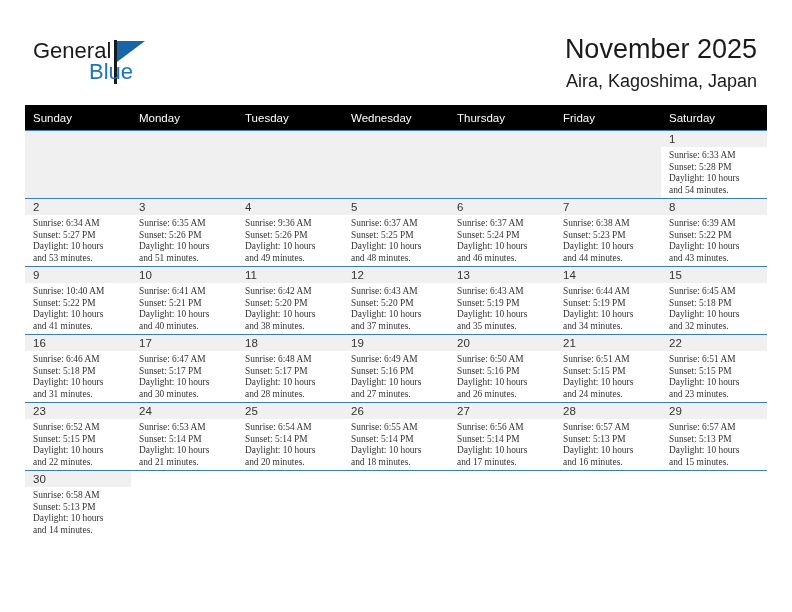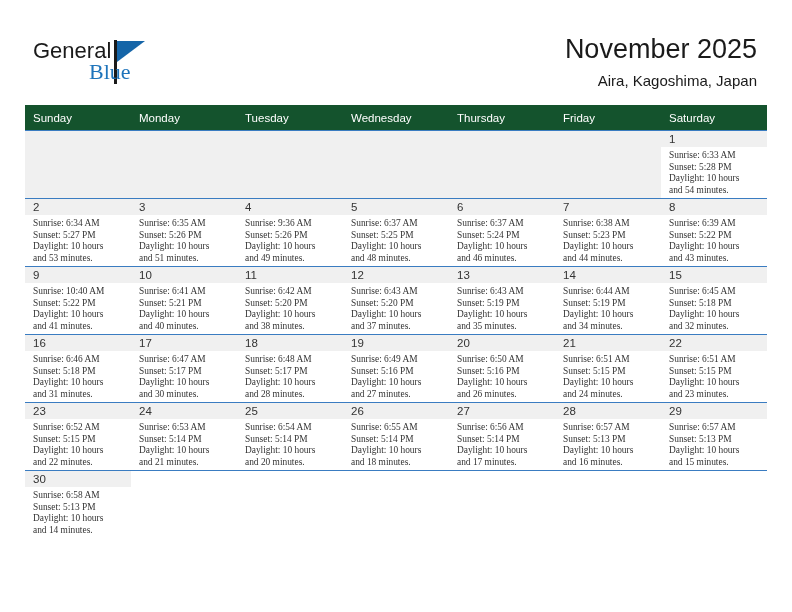--- a/index.html
+++ b/index.html
@@ -51,7 +51,7 @@
     top: 21px;
     font-size: 22px;
     color: #1e74bb;
-    font-family: Liberation Serif, serif;
+    font-family: Liberation Sans, sans-serif;
   }
   .logo-flag {
     position: absolute;

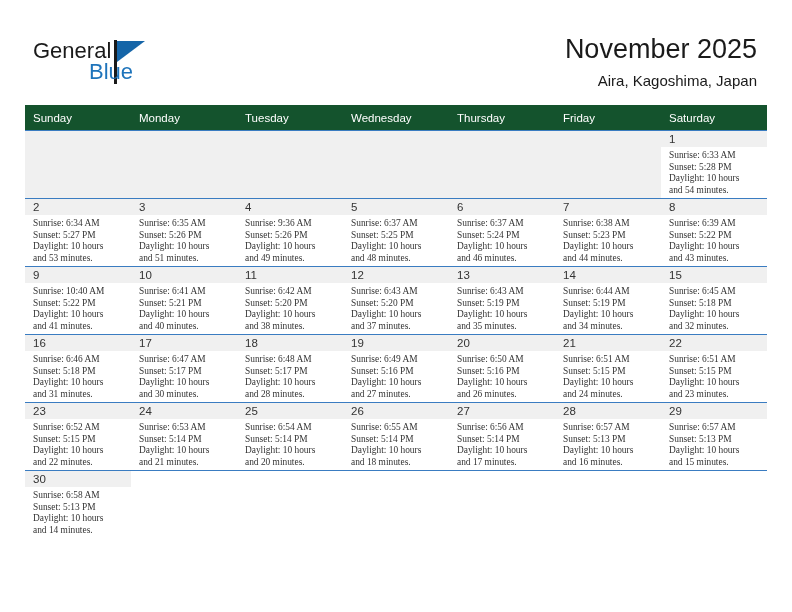--- a/index.html
+++ b/index.html
@@ -84,7 +84,7 @@
     white-space: nowrap;
   }
   .cal-subtitle {
-    font-size: 15px;
+    font-size: 18px;
     color: #1a1a1a;
     line-height: 20px;
     margin-top: 6px;

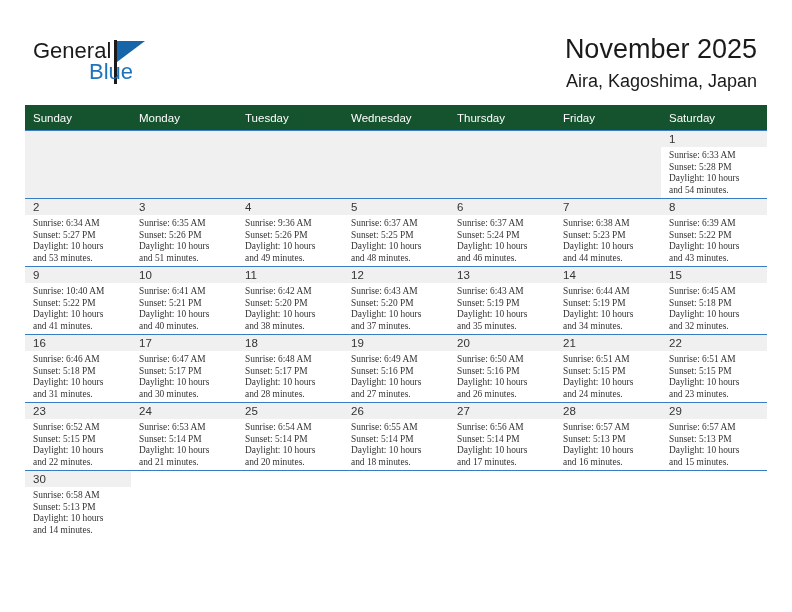--- a/index.html
+++ b/index.html
@@ -101,7 +101,7 @@
     table-layout: fixed;
   }
   .calendar th {
-    background: #14532d;
+    background: #000000;
     color: #ffffff;
     font-size: 11.5px;
     font-weight: normal;

